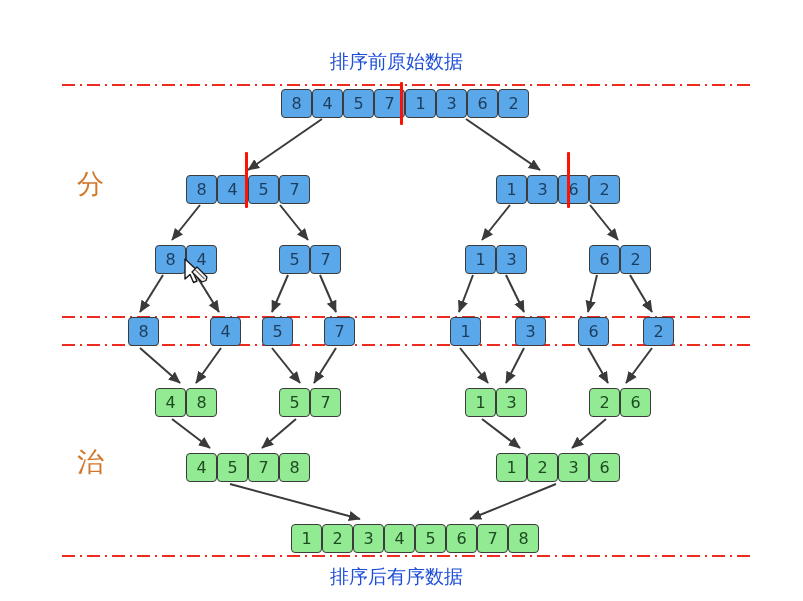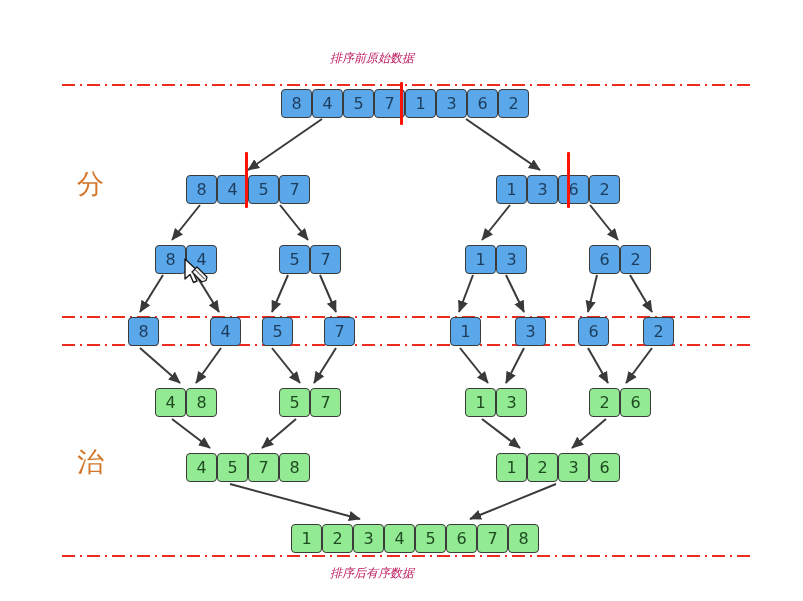--- a/index.html
+++ b/index.html
@@ -54,11 +54,10 @@
   }
   .caption {
     position: absolute;
-    color: #be185d;
-    font-size: 12px;
+    color: #1d4ed8;
+    font-size: 19px;
     line-height: 1;
     white-space: nowrap;
-    font-style: italic;
   }
   .divider-bar {
     position: absolute;

